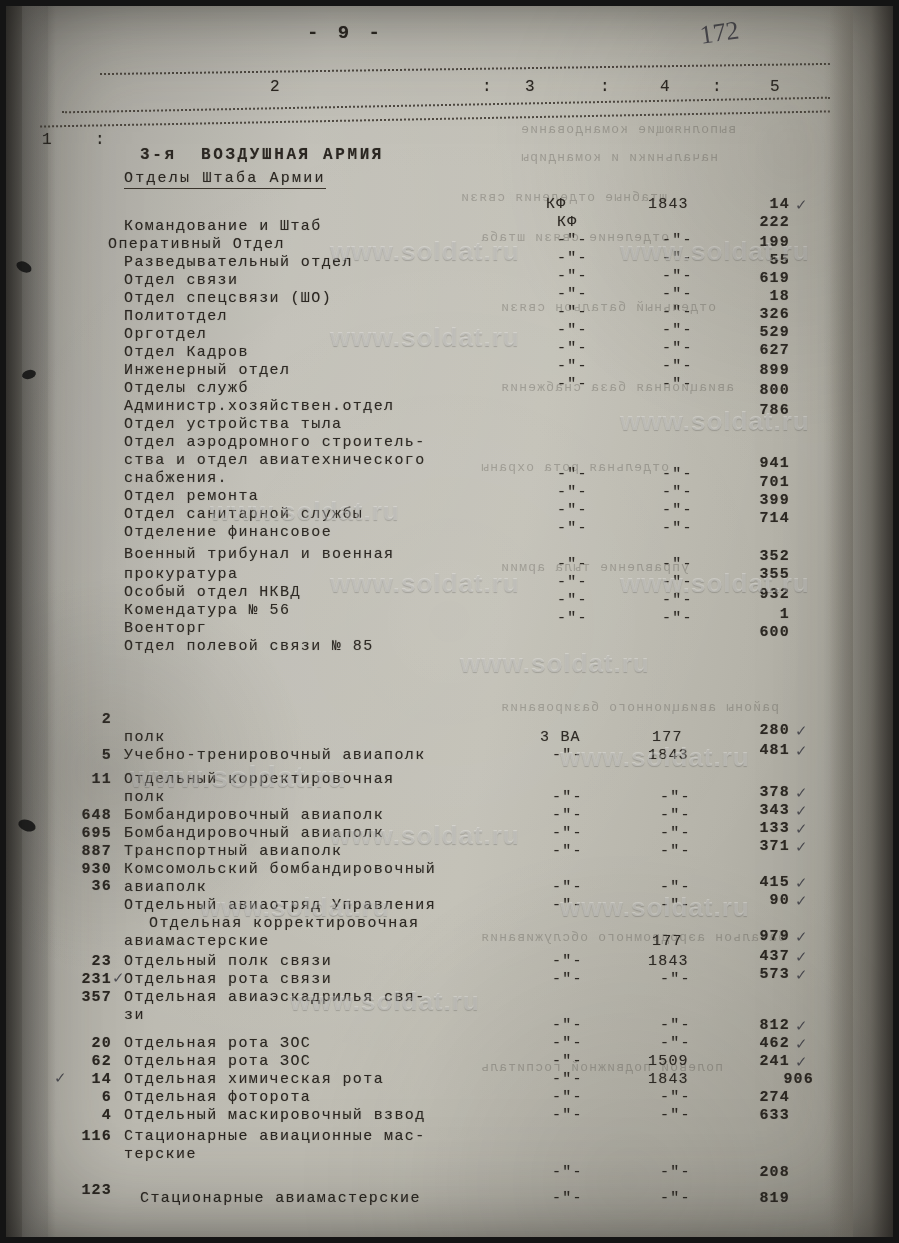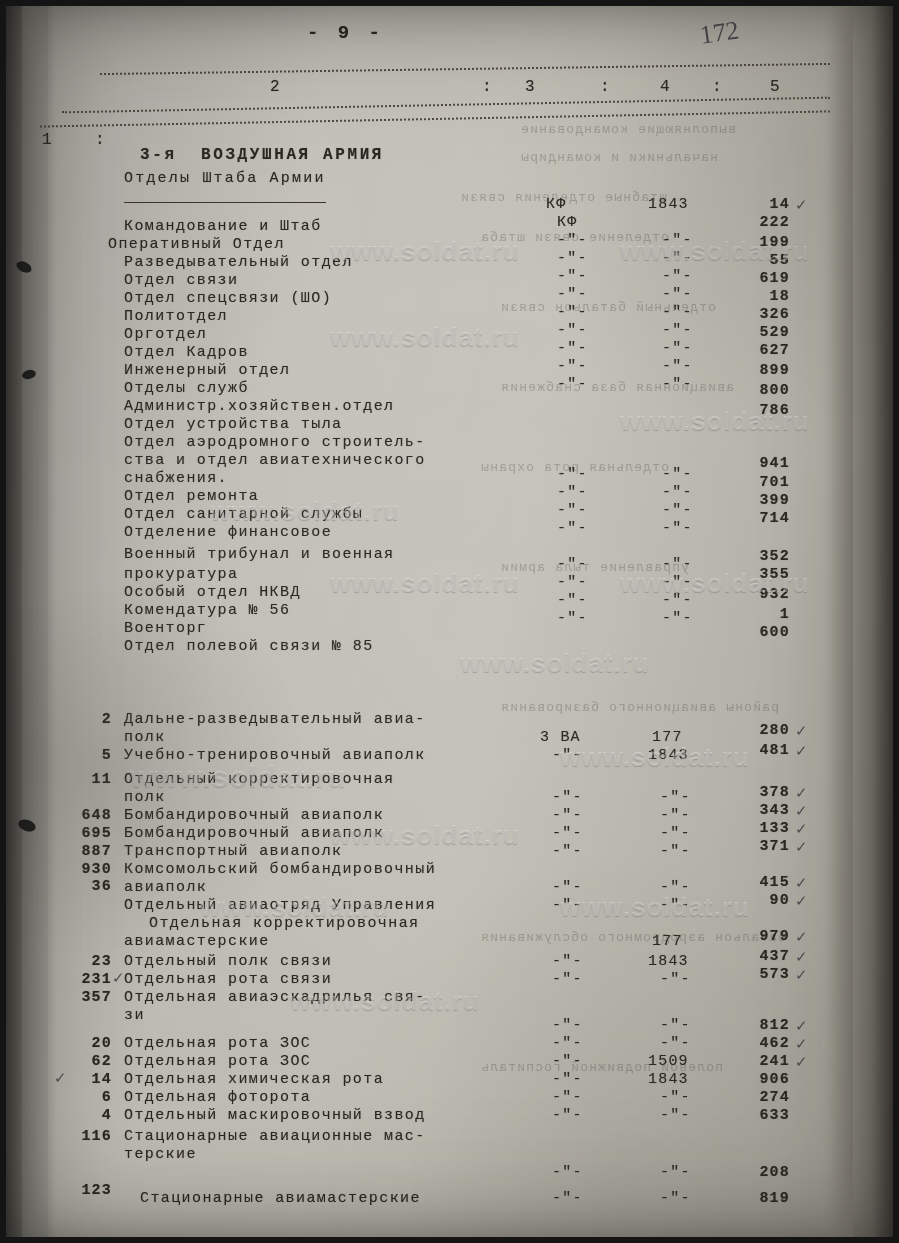--- a/index.html
+++ b/index.html
@@ -105,7 +105,7 @@
   .colnum{ font-size: 16px; letter-spacing: 2px; }
   .num   { font-size: 15px; letter-spacing: 1.2px; text-align: right; font-weight: bold; }
   .dash  { font-size: 15px; letter-spacing: 1.2px; }
-  .underline-txt { border-bottom: 1.5px solid #3a342c; padding-bottom: 15px; }
+  .underline-txt { border-bottom: 1.5px solid #3a342c; padding-bottom: 1px; }
   
   .rule {
     position: absolute;

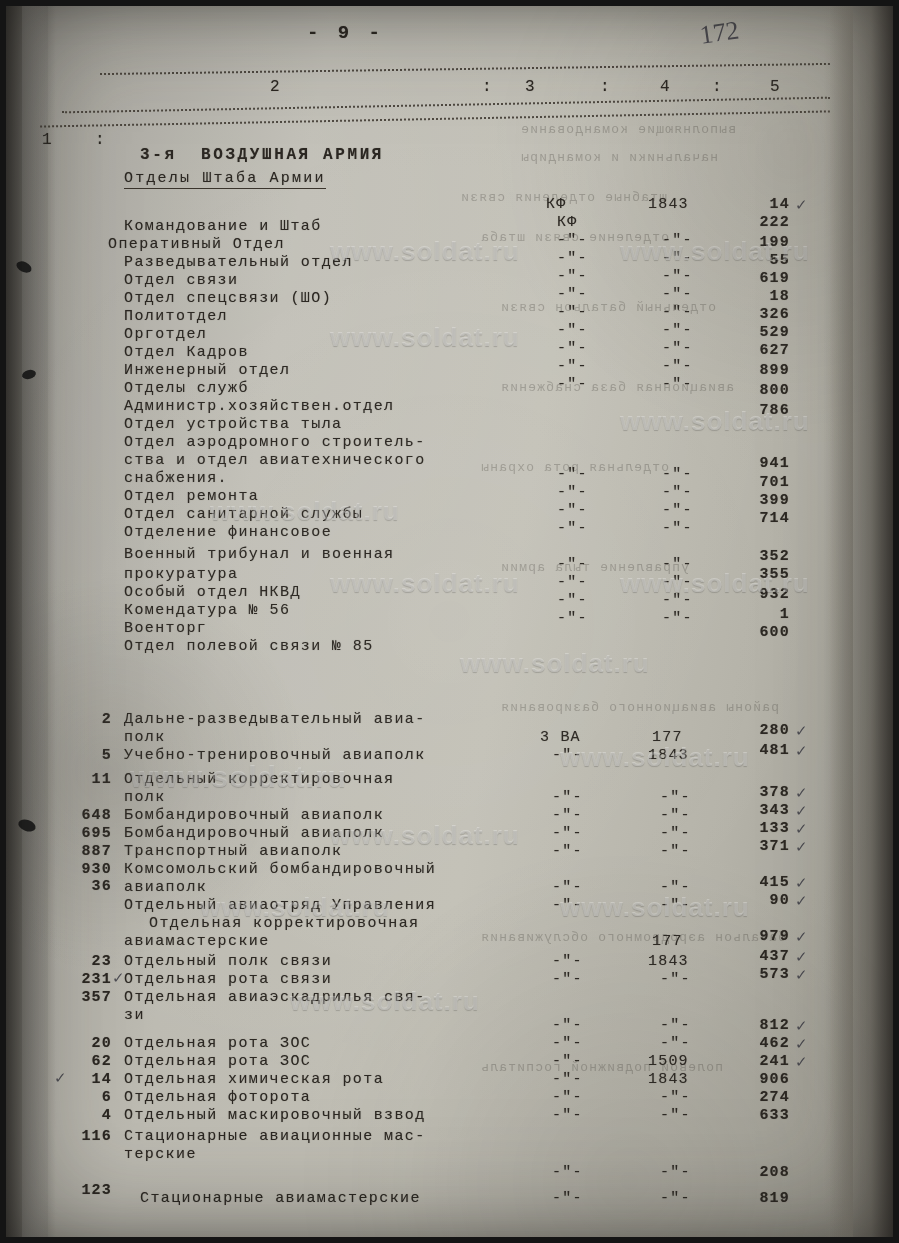--- a/index.html
+++ b/index.html
@@ -305,7 +305,6 @@
 
 
     <div class="txt num" style="left:66px; top:711px; width:46px;">2</div>
-    <div class="txt body" style="left:124px; top:711px;">Дальне-разведывательный авиа-</div>
 
     <div class="txt body" style="left:124px; top:729px;">полк</div>
     <div class="txt dash" style="left:540px; top:729px;">3 ВА</div>

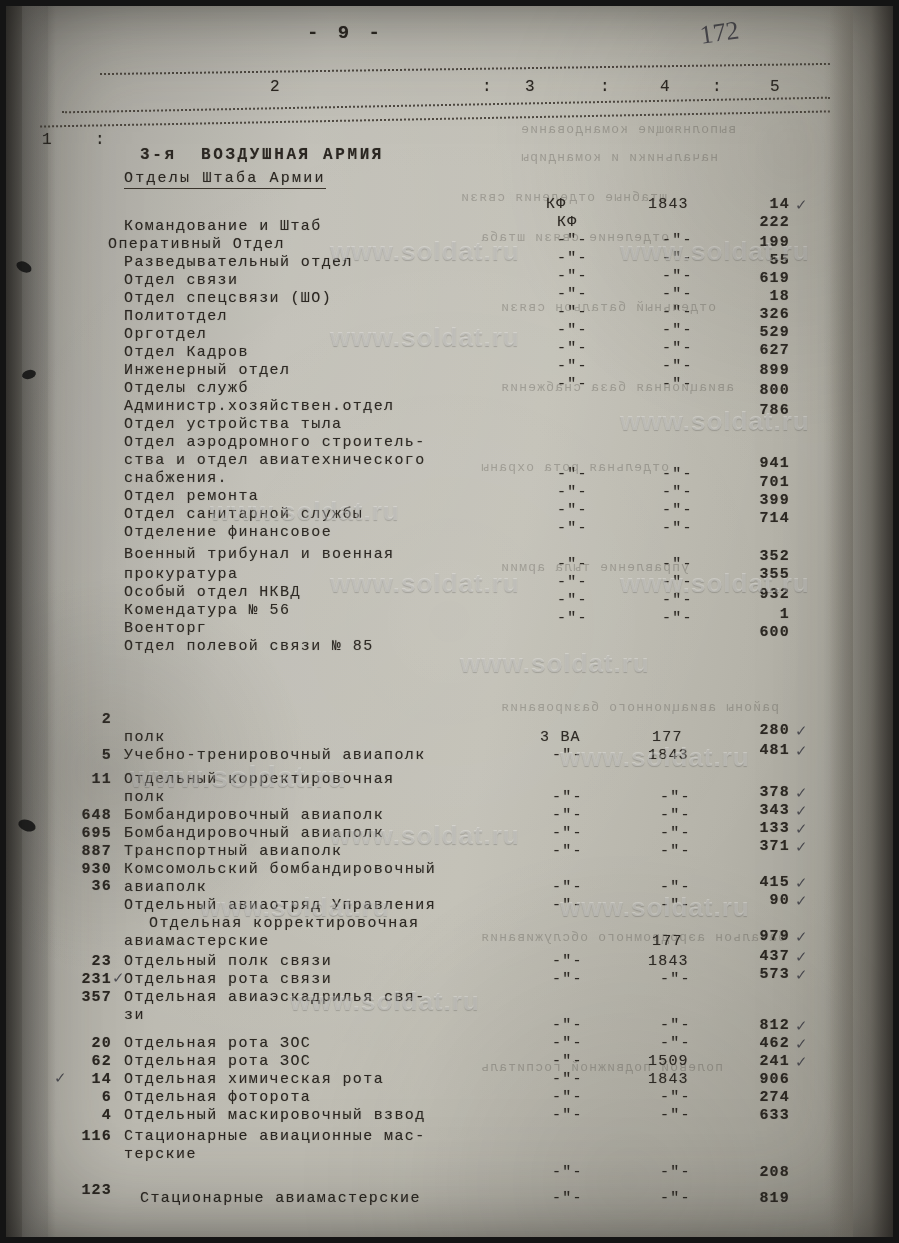--- a/index.html
+++ b/index.html
@@ -415,7 +415,7 @@
     <div class="txt body" style="left:124px; top:1071px;">Отдельная химическая рота</div>
     <div class="txt dash" style="left:552px; top:1071px;">-"-</div>
     <div class="txt dash" style="left:648px; top:1071px;">1843</div>
-    <div class="txt num" style="left:742px; top:1071px; width:48px;text-align:right;">906</div>
+    <div class="txt num" style="left:766px; top:1071px; width:48px;text-align:right;">906</div>
 
     <div class="txt num" style="left:66px; top:1089px; width:46px;">6</div>
     <div class="txt body" style="left:124px; top:1089px;">Отдельная фоторота</div>

